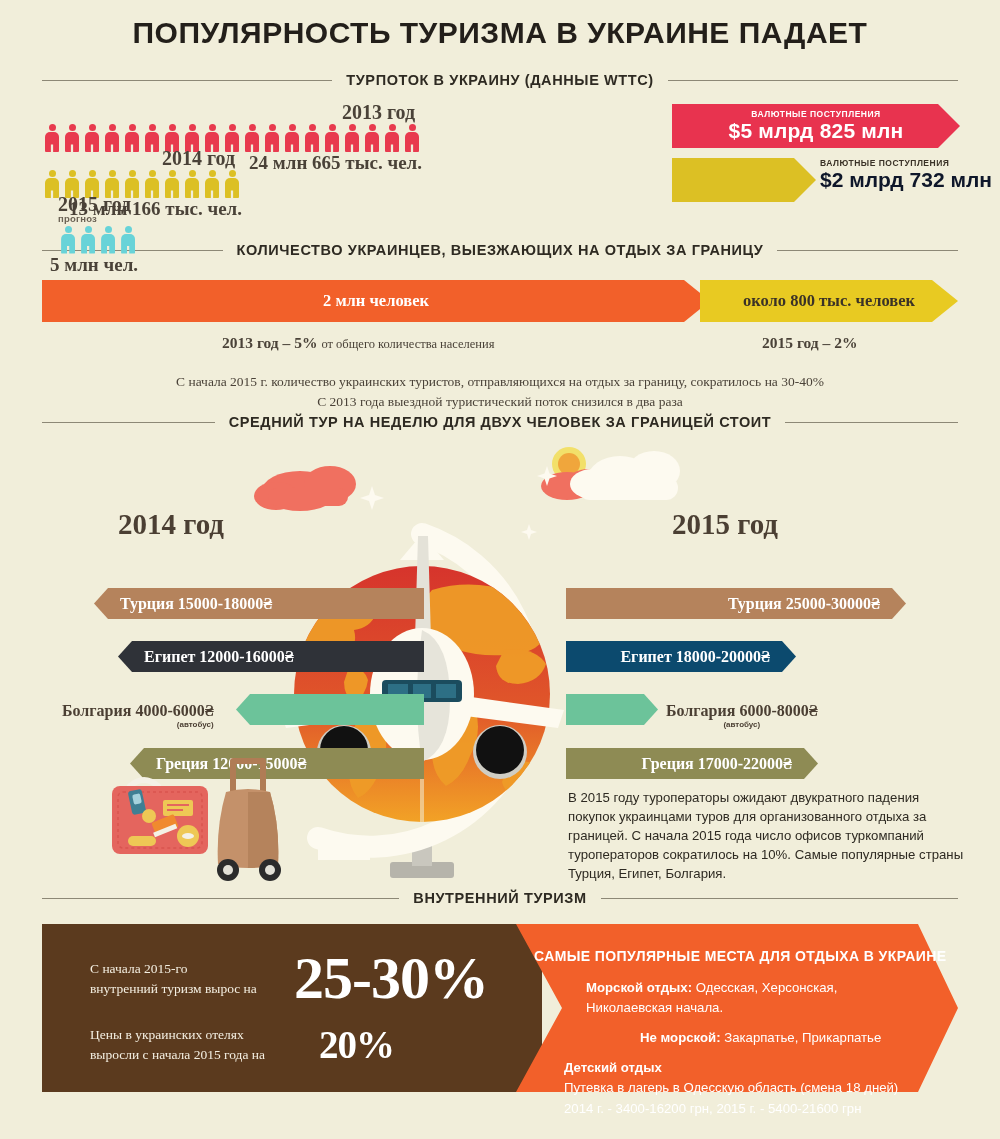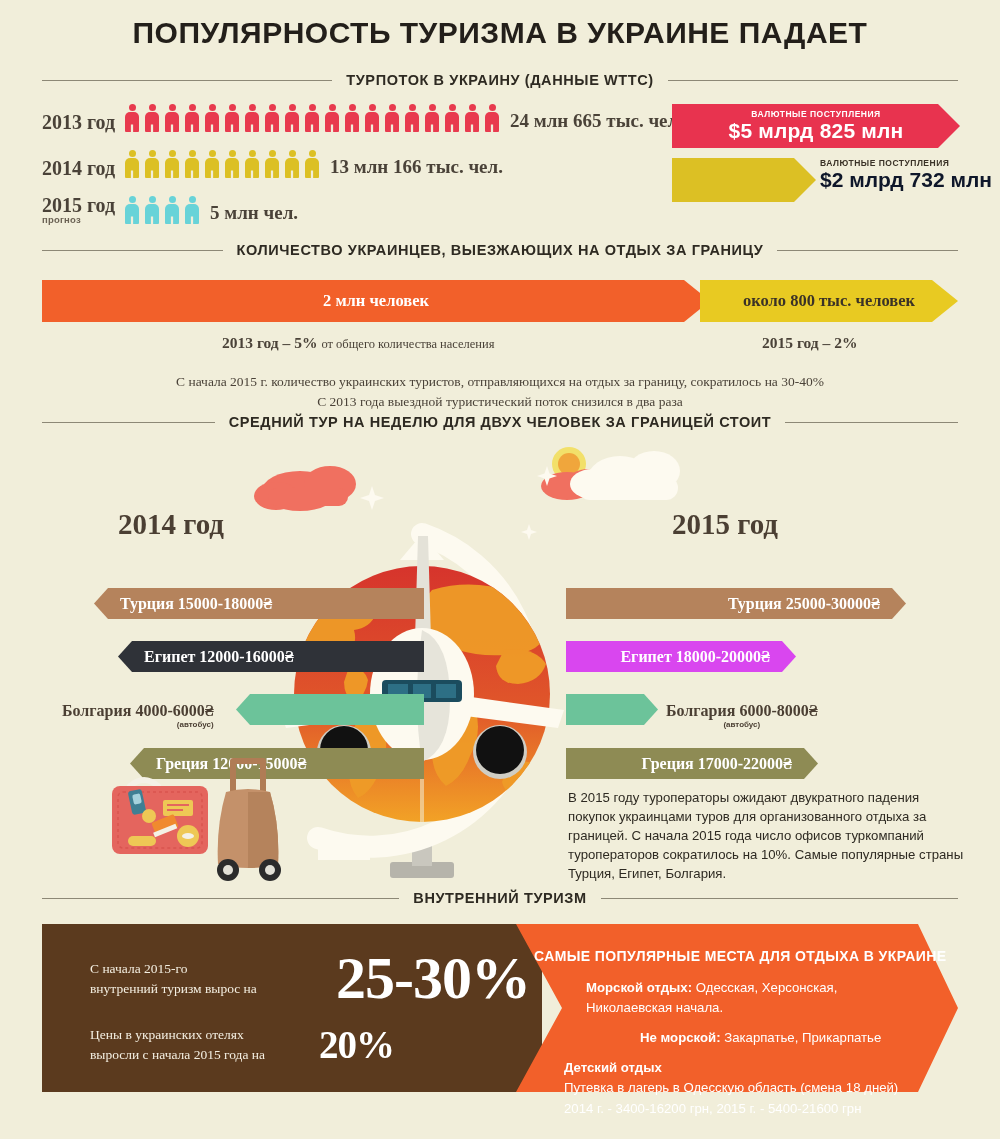--- a/index.html
+++ b/index.html
@@ -39,7 +39,7 @@
 
   
   .flow { position: relative; margin-top: 14px; height: 140px; }
-  .flow-row { position: absolute; left: 42px; display: flex; align-items: flex-end; }
+  .flow-row { position: absolute; left: 42px; display: flex; align-items: flex-end; flex-direction: column; }
   .yearlab {
     width: 80px; text-align: left;
     font-family: "Liberation Serif", serif;

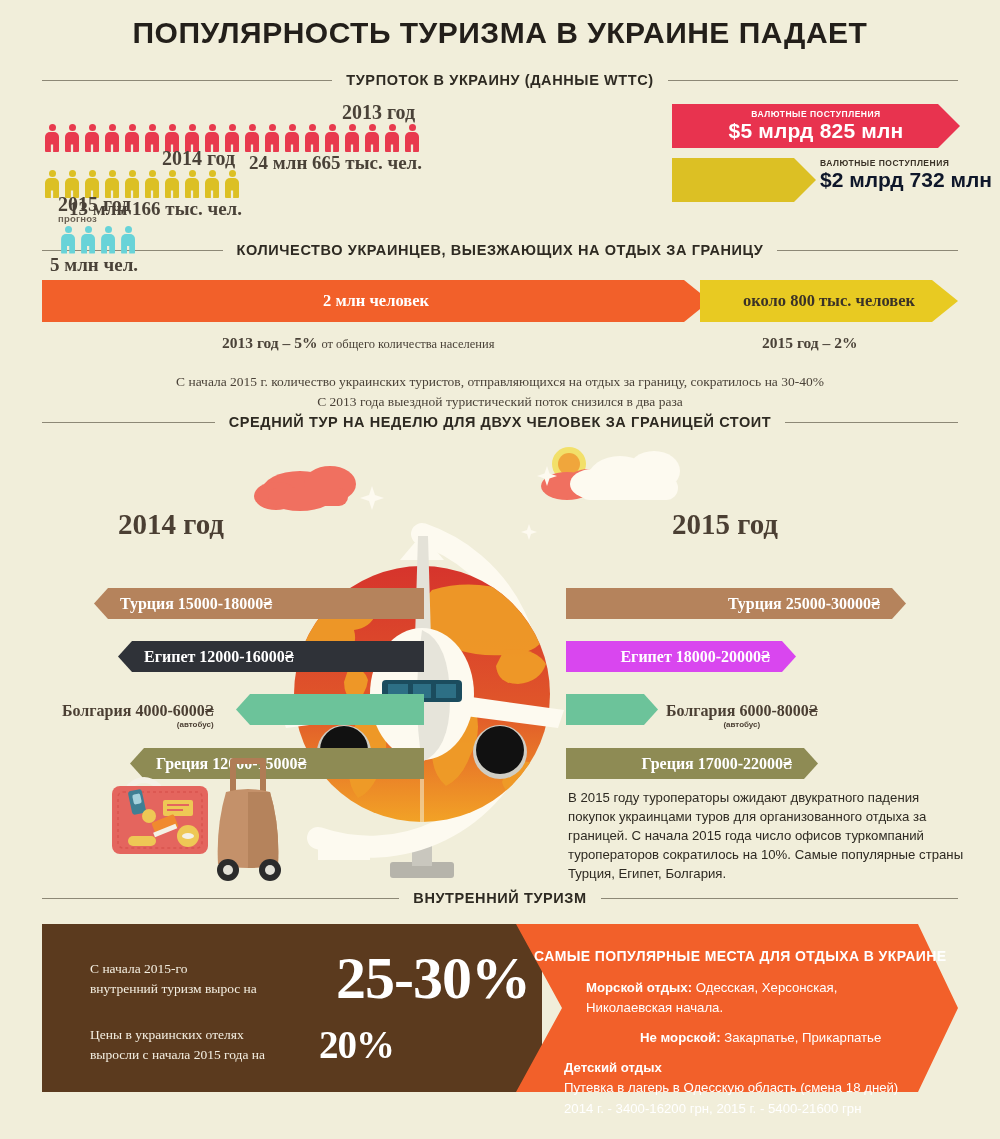--- a/index.html
+++ b/index.html
@@ -365,7 +365,7 @@
     <div class="cbar right" style="left:566px; top:152px; width:340px; background:#b5835c;justify-content:flex-end;">
       <span>Турция 25000-30000₴</span>
     </div>
-    <div class="cbar right" style="left:566px; top:205px; width:230px; background:#d946ef;justify-content:flex-end;">
+    <div class="cbar right" style="left:566px; top:205px; width:230px; background:#0c4a6e;justify-content:flex-end;">
       <span>Египет 18000-20000₴</span>
     </div>
     <div class="cbar right" style="left:566px; top:258px; width:92px; background:#6cc39a;"></div>

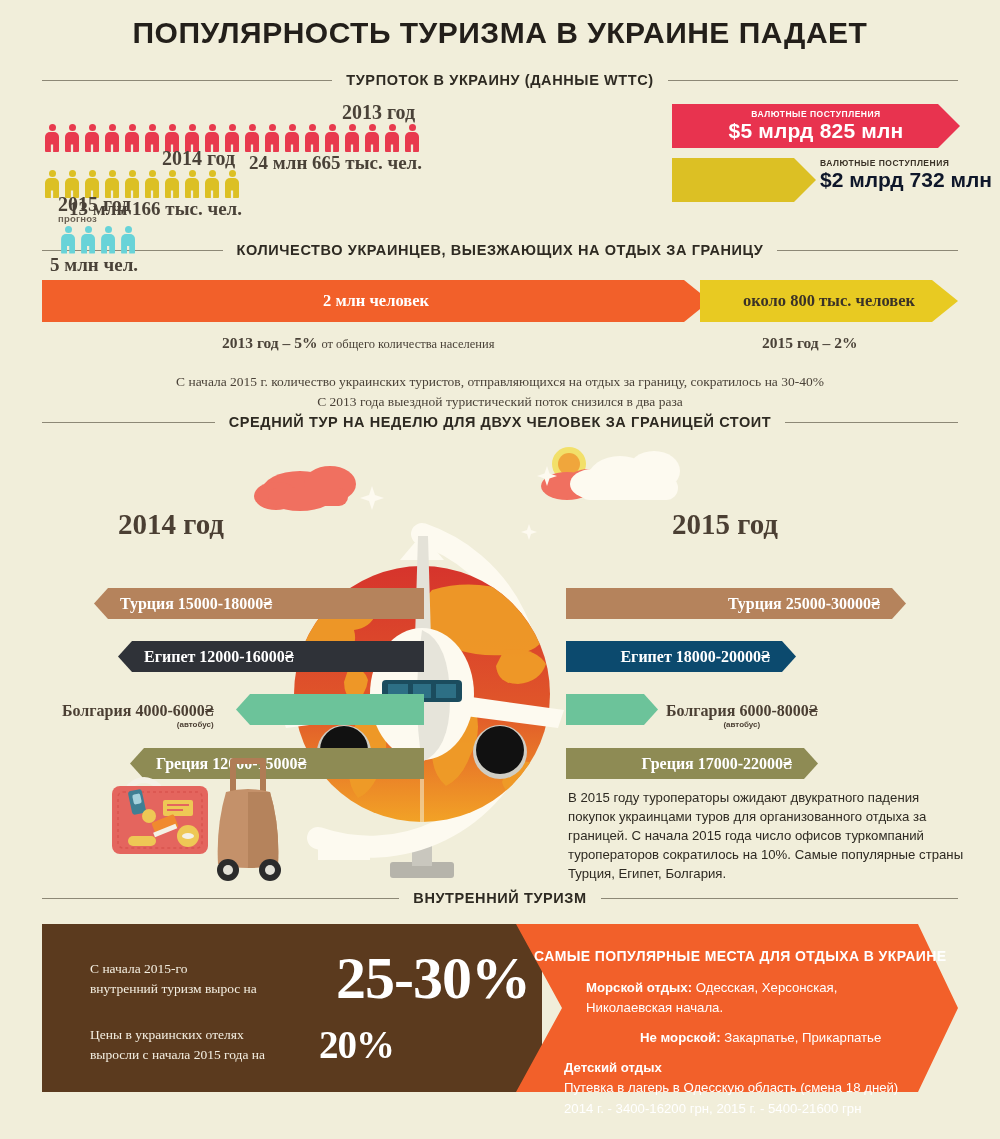--- a/index.html
+++ b/index.html
@@ -424,7 +424,7 @@
     <div class="domL"></div>
     <div class="domR"></div>
 
-    <div class="domStat" style="left:48px; top:20px;gap:42px;">
+    <div class="domStat" style="left:48px; top:20px;">
       <div class="txt" style="white-space:pre-line;">С начала 2015-го
 внутренний туризм вырос на</div>
       <div class="pct" style="font-size:60px; margin-left:4px;">25-30%</div>

